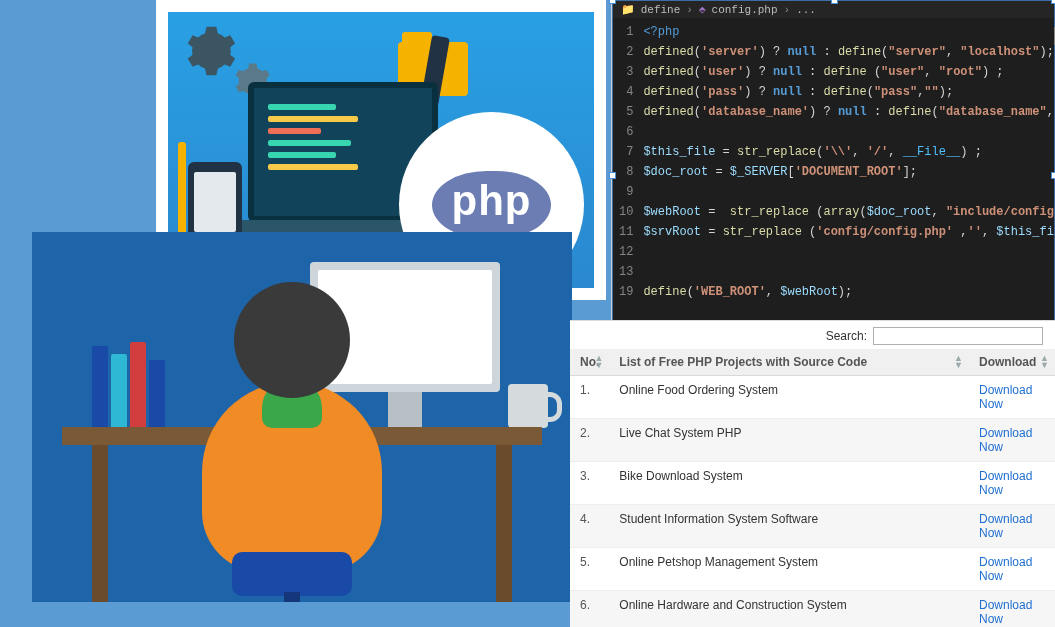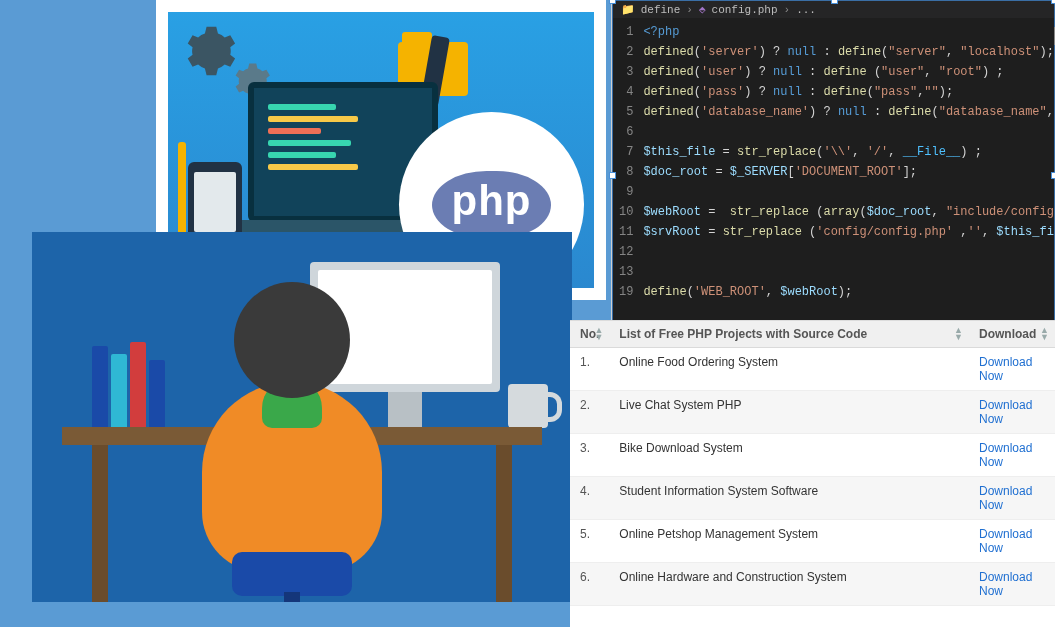--- a/index.html
+++ b/index.html
@@ -94,7 +94,7 @@
 .gut-code{display:flex;height:calc(100% - 18px);overflow:hidden;}
 .gutter{background:#1e1e1e;color:#858585;text-align:right;padding:4px 10px 4px 6px;user-select:none;line-height:20px;}
 .code{padding:4px 0;line-height:20px;white-space:pre;overflow:hidden;flex:1;}
-.tok-kw{color:#569cd6;} .tok-fn{color:#dcdcaa;} .tok-str{color:#ce9178;} .tok-var{color:#9cdcfe;} .tok-mag{color:#4fc1ff;}
+.tok-kw{color:#569cd6;} .tok-fn{color:#dcdcaa;} .tok-str{color:#ce9178;font-weight:bold;} .tok-var{color:#9cdcfe;} .tok-mag{color:#4fc1ff;}
 .tok-punc{color:#d4d4d4;} .tok-php{color:#569cd6;}
 
 

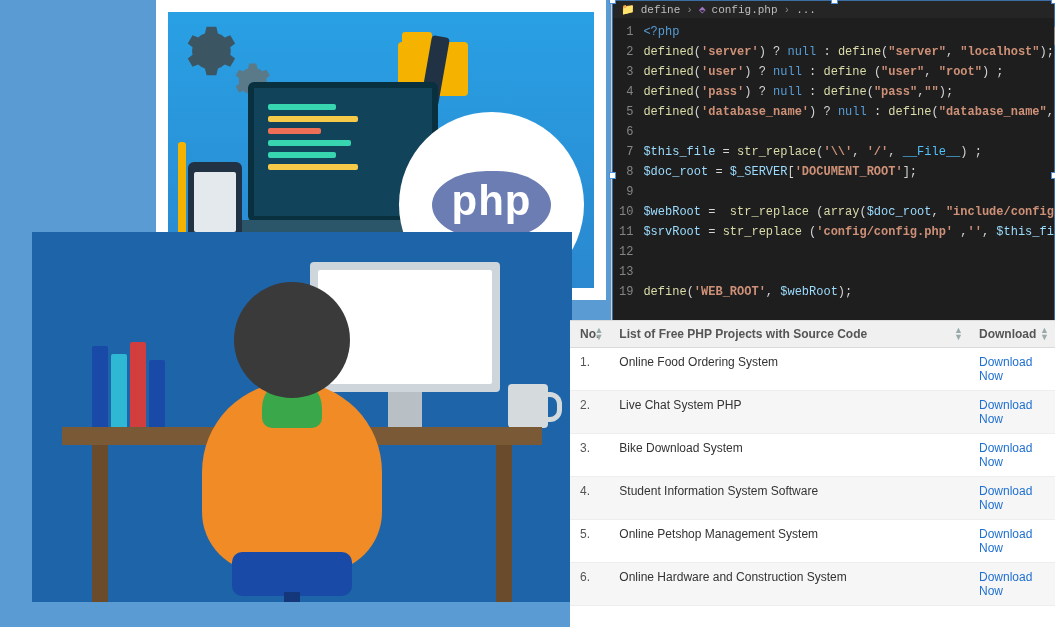--- a/index.html
+++ b/index.html
@@ -94,7 +94,7 @@
 .gut-code{display:flex;height:calc(100% - 18px);overflow:hidden;}
 .gutter{background:#1e1e1e;color:#858585;text-align:right;padding:4px 10px 4px 6px;user-select:none;line-height:20px;}
 .code{padding:4px 0;line-height:20px;white-space:pre;overflow:hidden;flex:1;}
-.tok-kw{color:#569cd6;} .tok-fn{color:#dcdcaa;} .tok-str{color:#ce9178;font-weight:bold;} .tok-var{color:#9cdcfe;} .tok-mag{color:#4fc1ff;}
+.tok-kw{color:#569cd6;font-weight:bold;} .tok-fn{color:#dcdcaa;} .tok-str{color:#ce9178;font-weight:bold;} .tok-var{color:#9cdcfe;} .tok-mag{color:#4fc1ff;}
 .tok-punc{color:#d4d4d4;} .tok-php{color:#569cd6;}
 
 

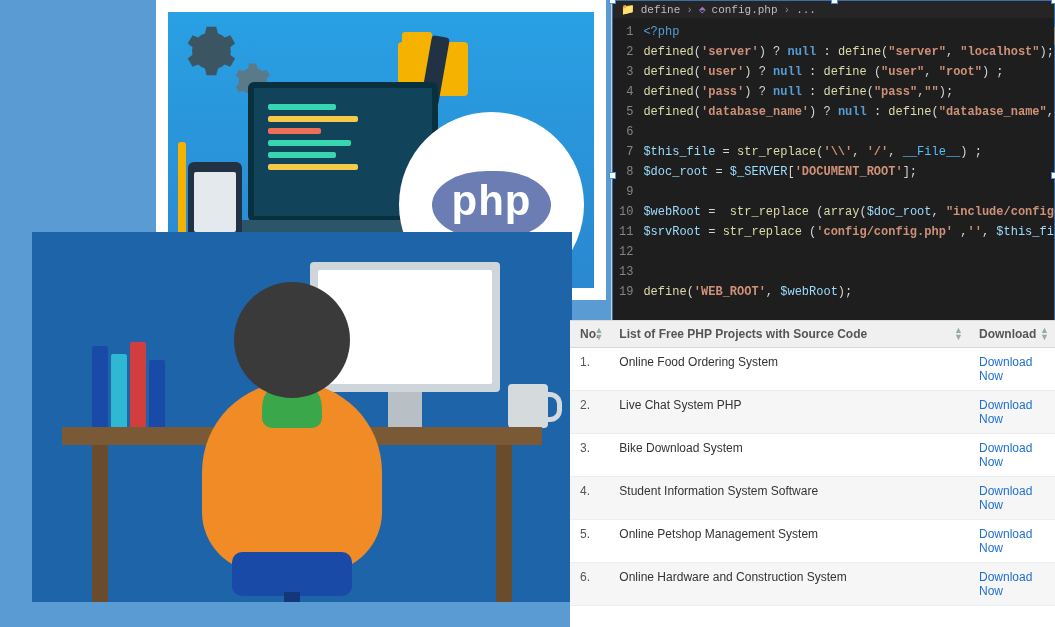--- a/index.html
+++ b/index.html
@@ -215,6 +215,10 @@
 </div>
 
 <div class="proj">
+  <div class="search-row">
+    <span>Search:</span>
+    <input type="text" value="" style="">
+  </div>
   <table class="tbl">
     <thead>
         <tr>

